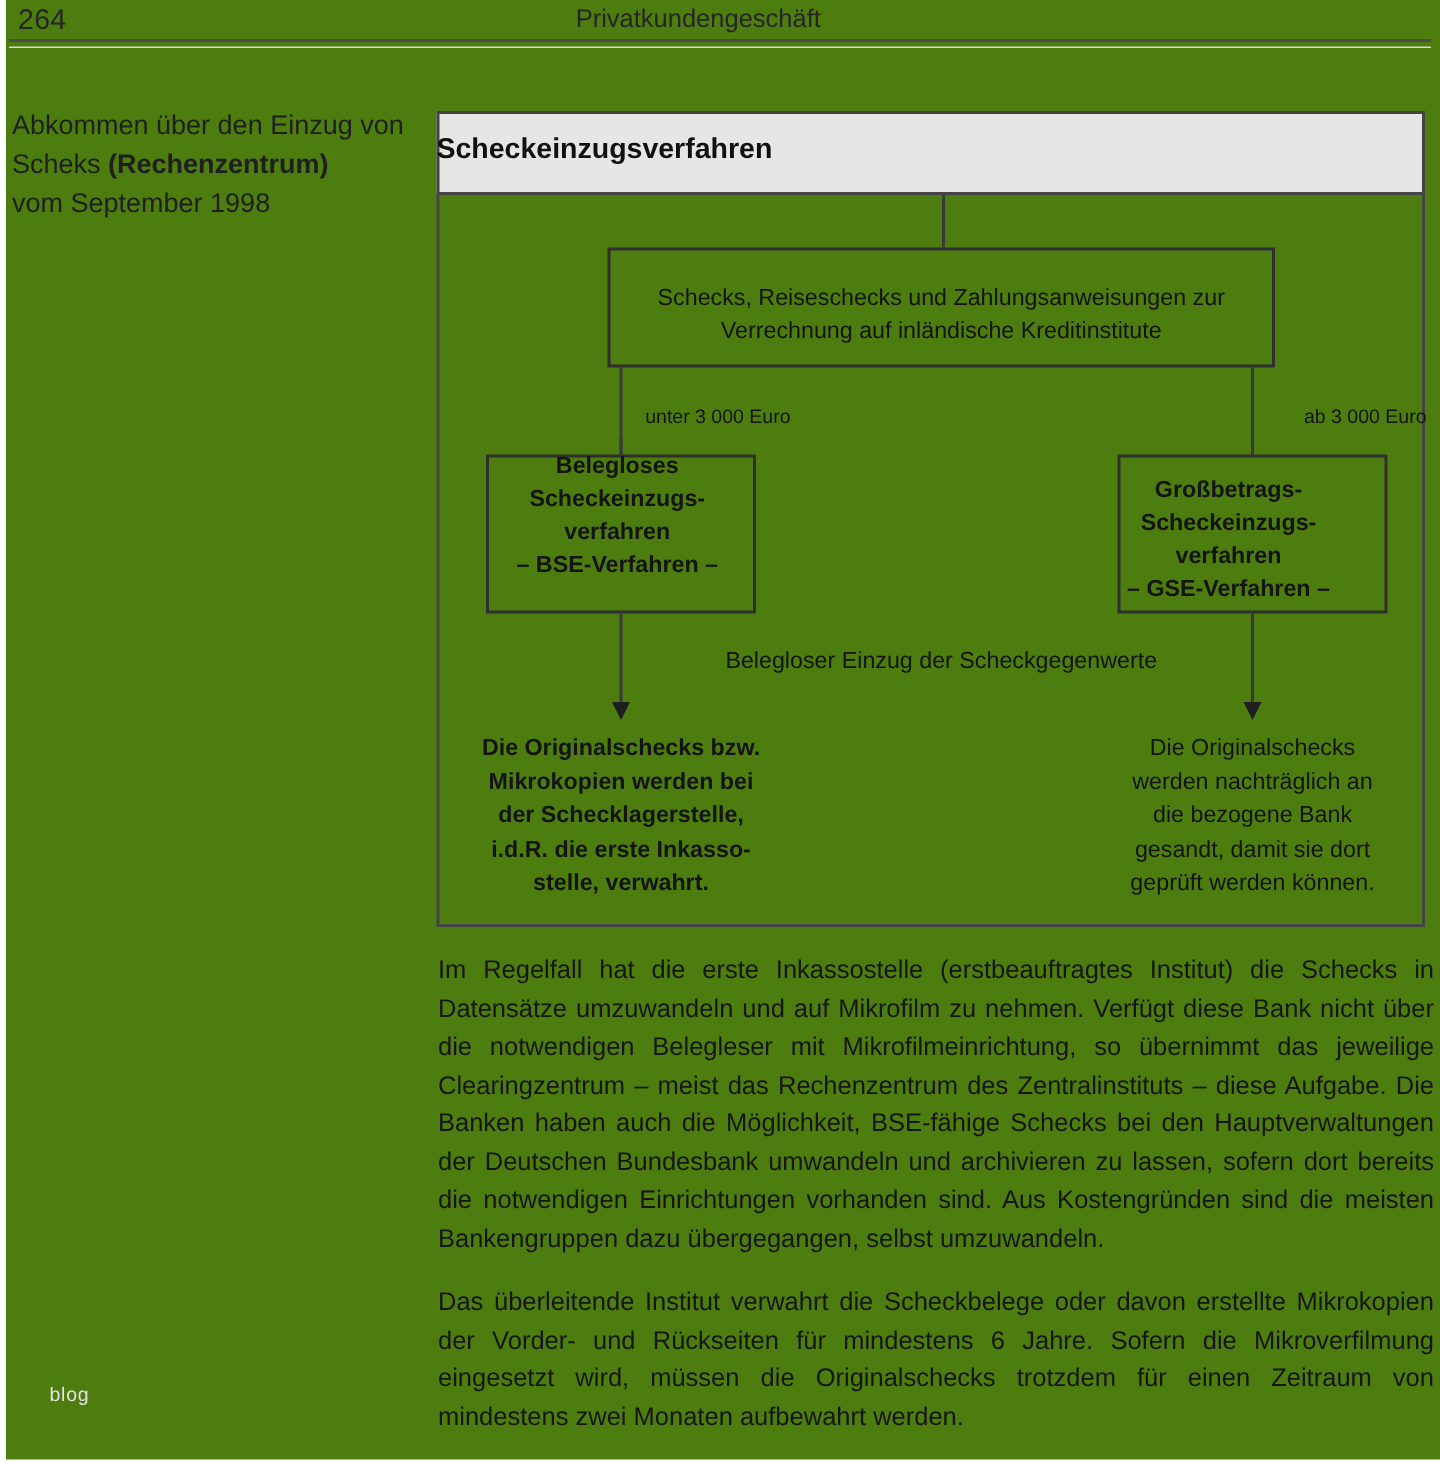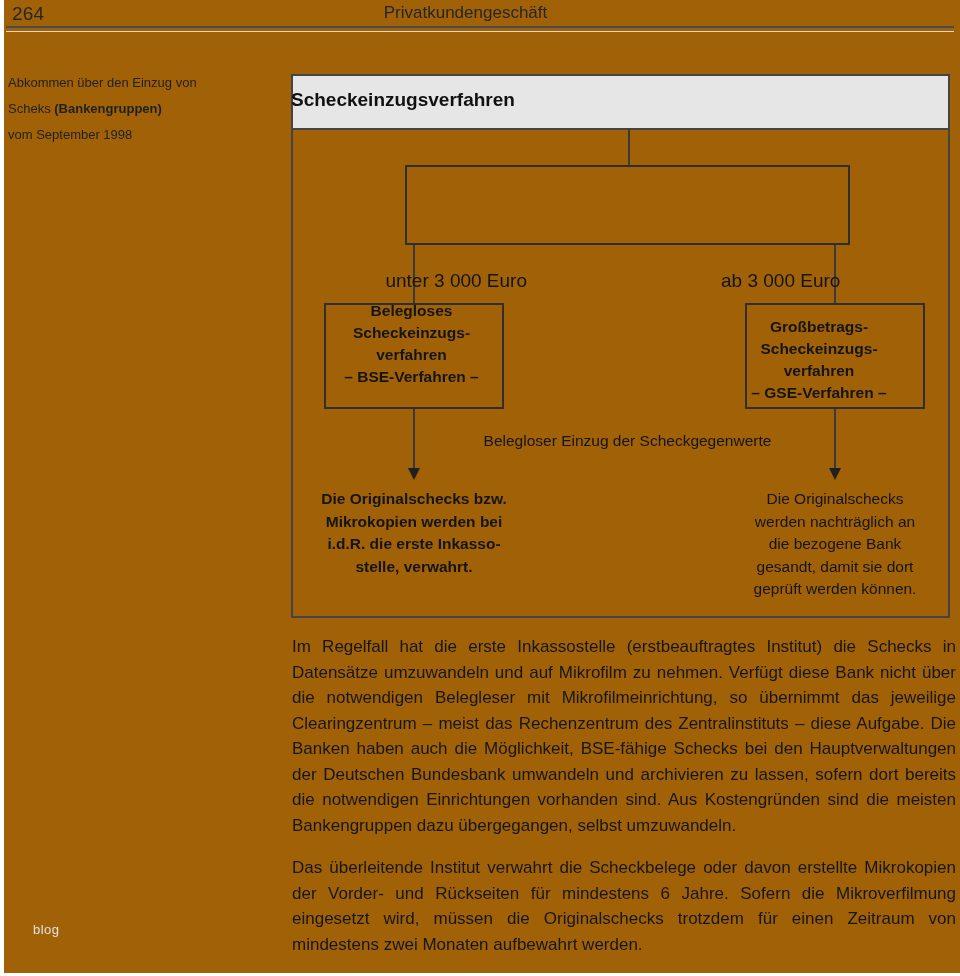--- a/index.html
+++ b/index.html
@@ -15,7 +15,7 @@
     position: relative;
     width: 960px;
     height: 976px;
-    background: #a16207;
+    background: #4d7c0f;
     overflow: hidden;
   }
 

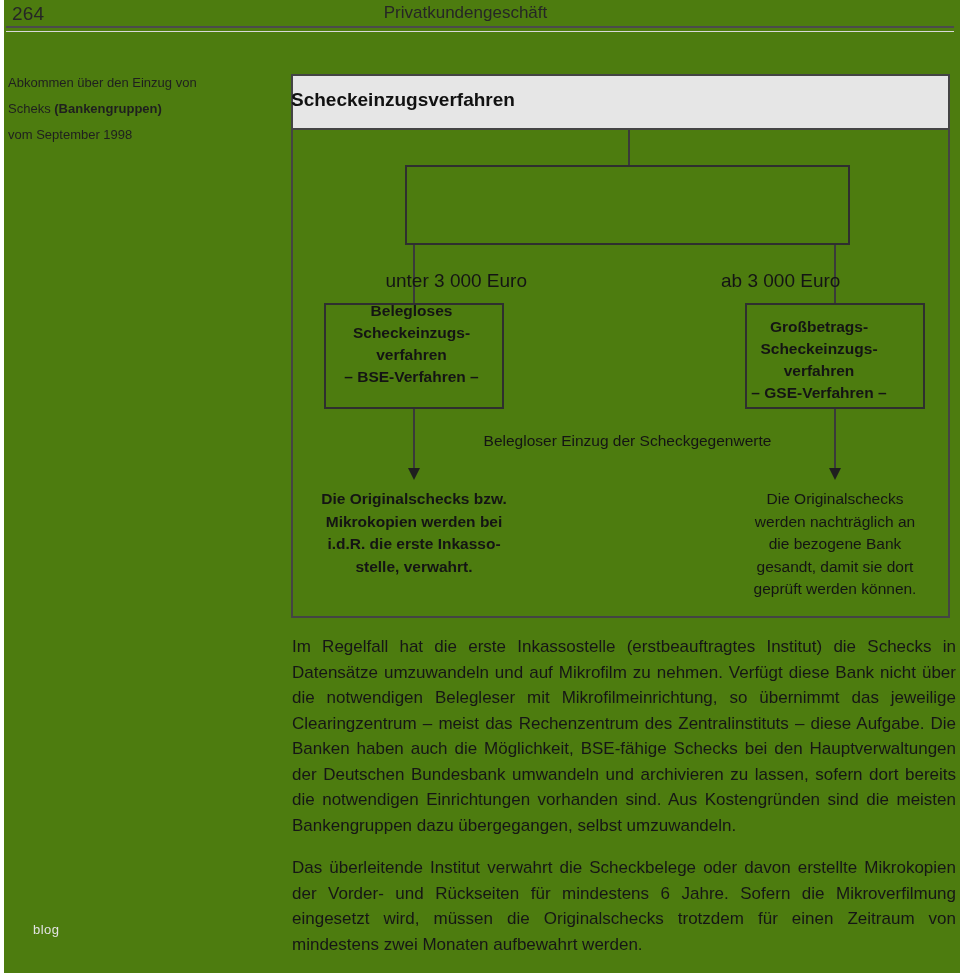--- a/index.html
+++ b/index.html
@@ -58,7 +58,7 @@
     position: absolute;
     left: 8px; top: 70px;
     width: 262px;
-    font-size: 13px;
+    font-size: 18px;
     line-height: 26px;
     color: #1f1f1f;
   }

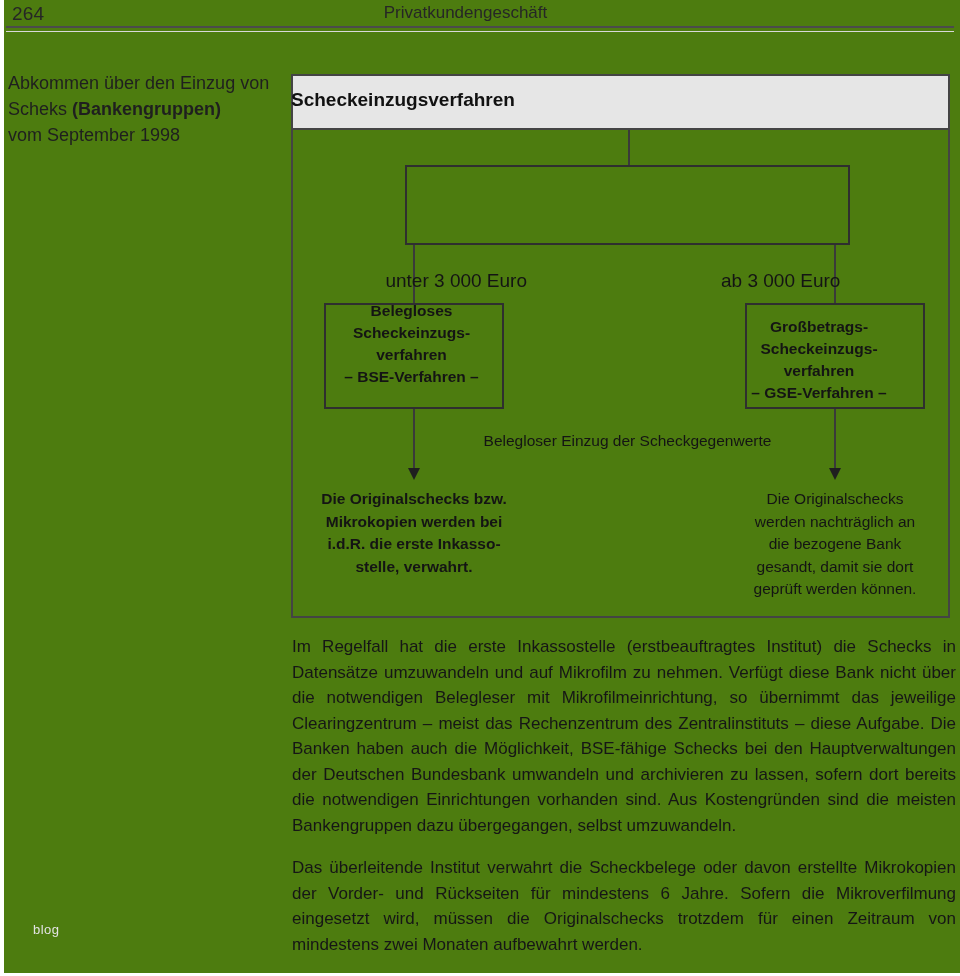--- a/index.html
+++ b/index.html
@@ -206,7 +206,7 @@
   <div id="margin-note">
     <div>Abkommen über den Einzug von</div>
     <div>
-      <span>Scheks&nbsp;</span><b>(Bankengruppen)</b>
+      <span>Scheks&nbsp;</span><b>(Rechenzentrum)</b>
     </div>
     <div>vom September 1998</div>
   </div>

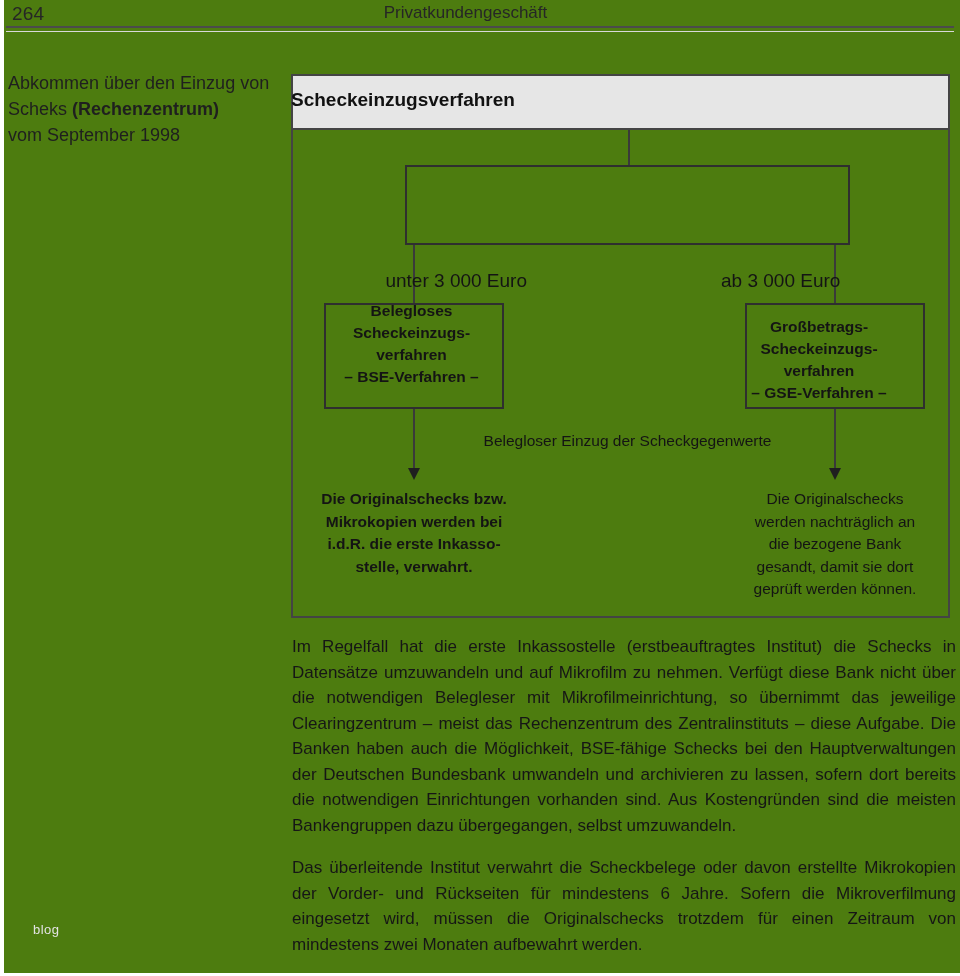--- a/index.html
+++ b/index.html
@@ -221,6 +221,10 @@
     <div class="vline" style="left:337px; top:56px; height:35px;"></div>
 
     <div class="node-box" style="left:114px; top:91px; width:445px; height:80px;"></div>
+    <div class="free-label" style="left:114px; top:114px; width:445px;">
+      <div>Schecks, Reiseschecks und Zahlungsanweisungen zur</div>
+      <div>Verrechnung auf inländische Kreditinstitute</div>
+    </div>
 
     <div class="hline" style="left:122px; top:171px; width:0px;"></div>
     <div class="vline" style="left:122px; top:171px; height:58px;"></div>

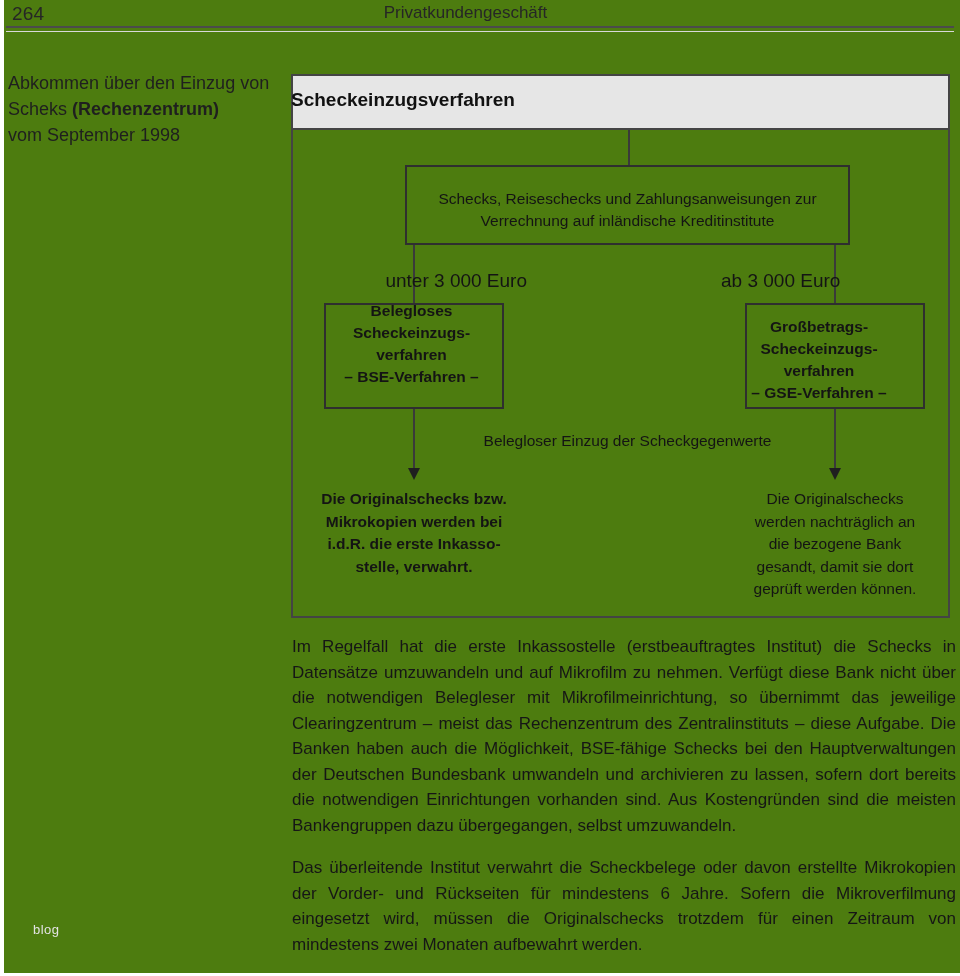--- a/index.html
+++ b/index.html
@@ -139,7 +139,7 @@
   }
   .amount-label {
     position: absolute;
-    font-size: 19px;
+    font-size: 13px;
     color: #141414;
     white-space: nowrap;
   }

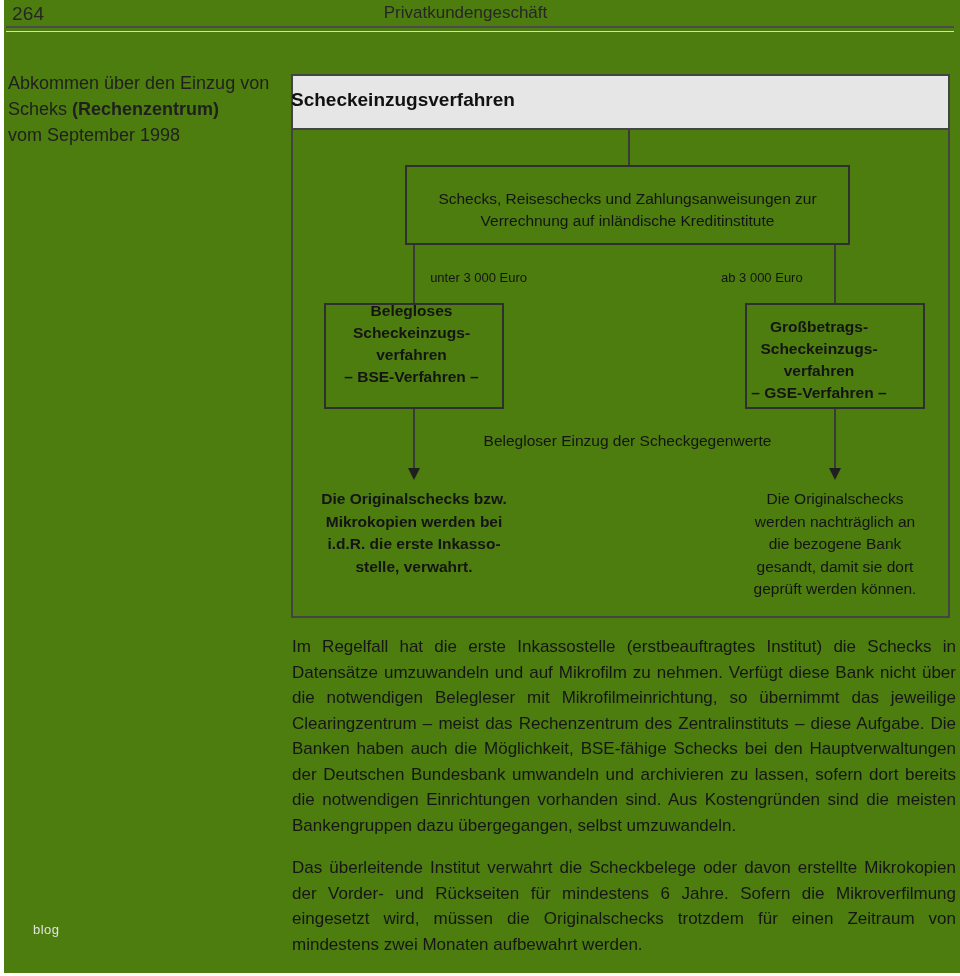--- a/index.html
+++ b/index.html
@@ -231,7 +231,7 @@
     <div class="vline" style="left:543px; top:171px; height:58px;"></div>
 
     <div class="amount-label" style="left:6px; top:196px; width:230px; text-align:right;">unter  3 000 Euro</div>
-    <div class="amount-label" style="left:430px; top:196px; width:230px; ">ab  3 000 Euro</div>
+    <div class="amount-label" style="left:430px; top:196px; width:230px; text-align:right;">ab  3 000 Euro</div>
 
     <div class="vline" style="left:122px; top:218px; height:12px;"></div>
     <div class="vline" style="left:543px; top:218px; height:12px;"></div>

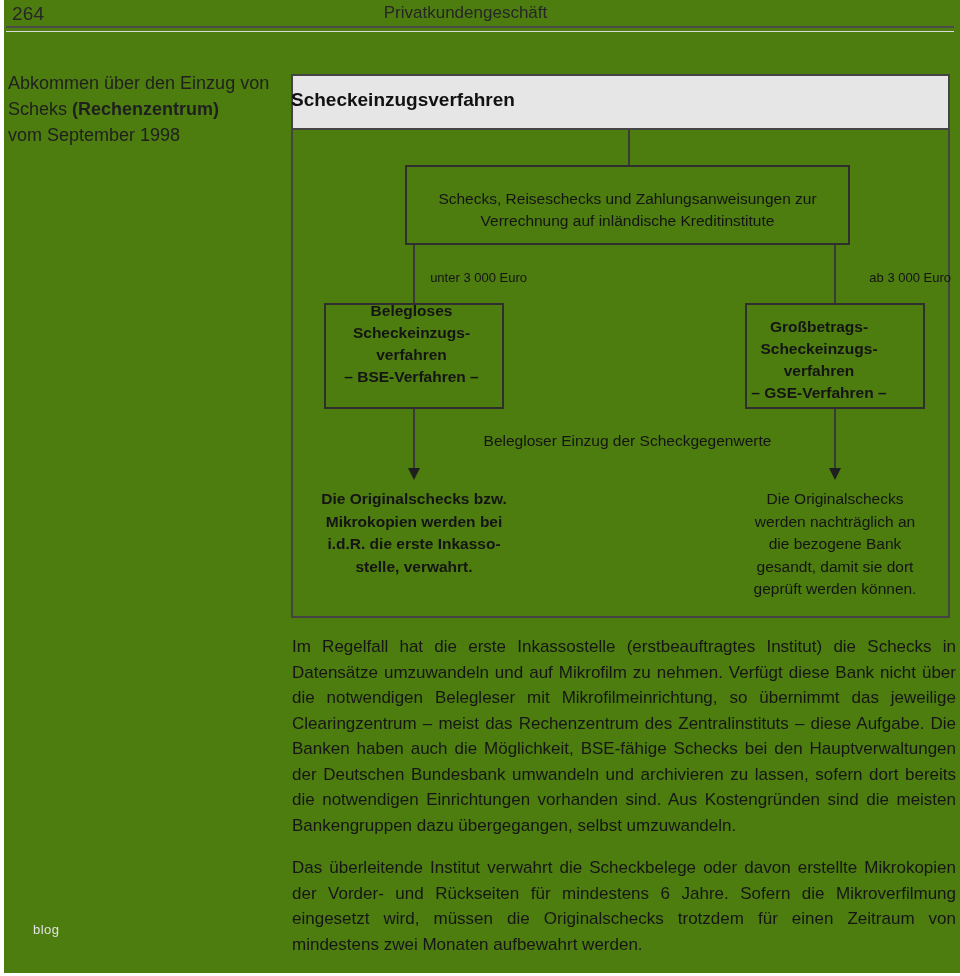--- a/index.html
+++ b/index.html
@@ -263,6 +263,7 @@
     <div class="leaf-text" style="left:22px; top:414px; width:202px;font-weight:bold;">
       <div>Die Originalschecks bzw.</div>
       <div>Mikrokopien werden bei</div>
+      <div>der Schecklagerstelle,</div>
       <div>i.d.R. die erste Inkasso-</div>
       <div>stelle, verwahrt.</div>
     </div>

